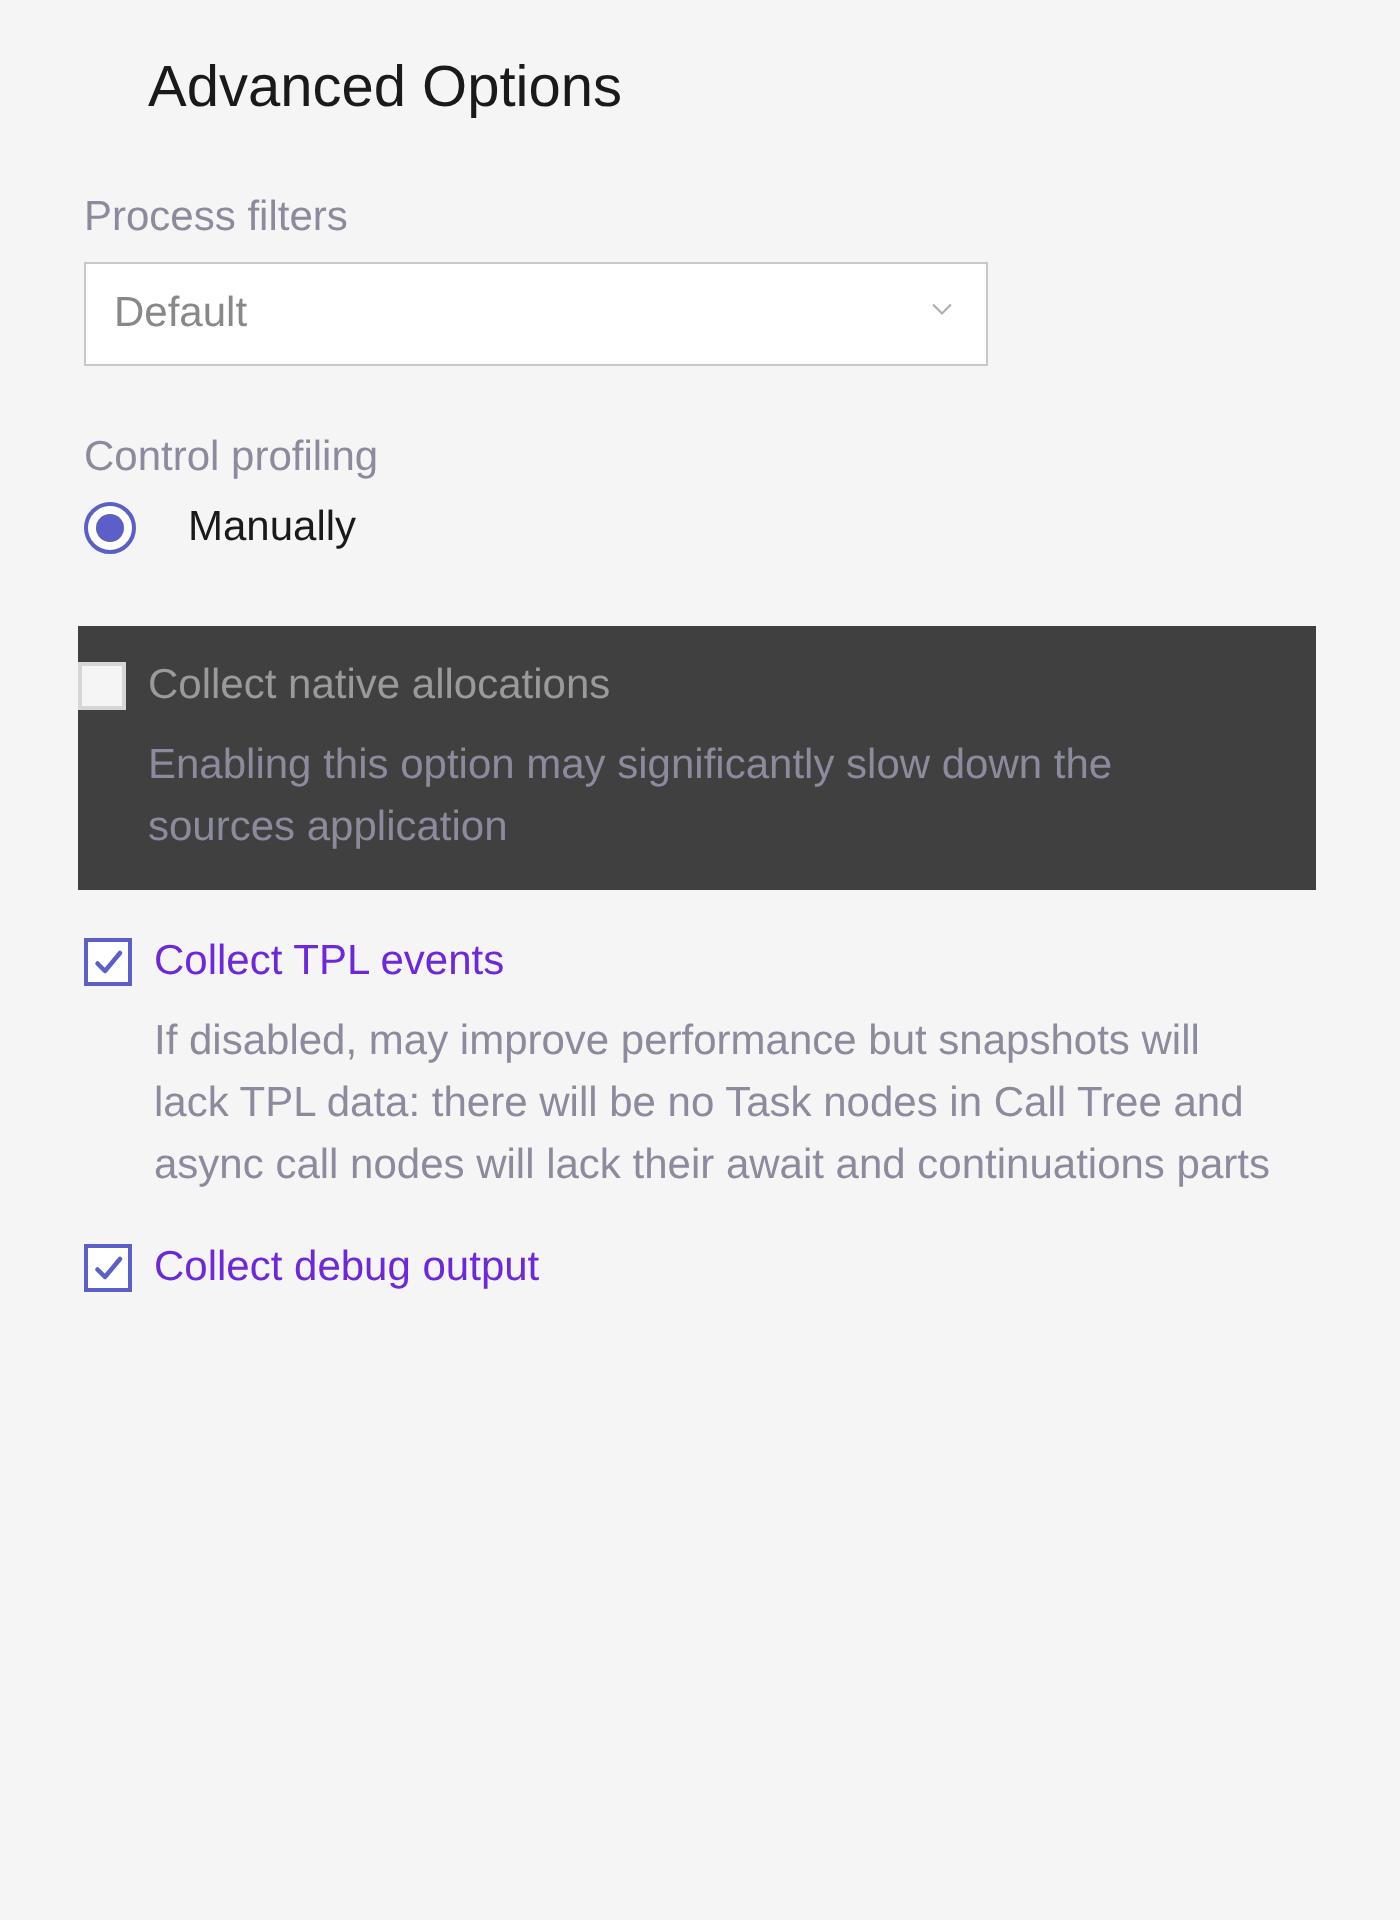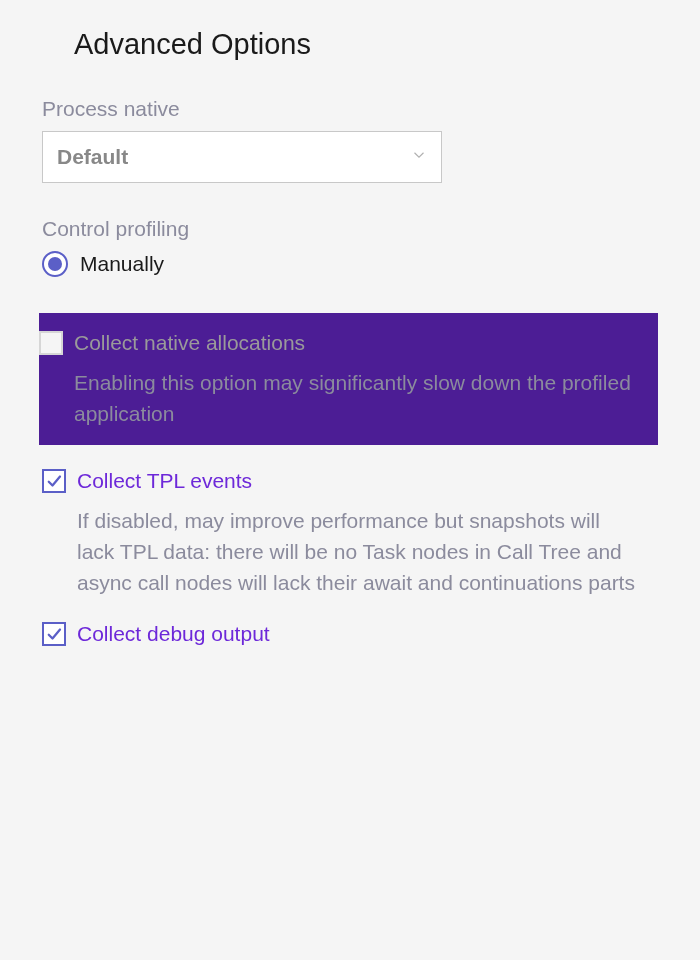--- a/index.html
+++ b/index.html
@@ -165,7 +165,7 @@
 
 <h1 class="page-title">Advanced Options</h1>
 
-<label class="field-label">Process native</label>
+<label class="field-label">Process filters</label>
 <div class="select-wrapper">
   <div class="select-box">
     <span>Default</span>

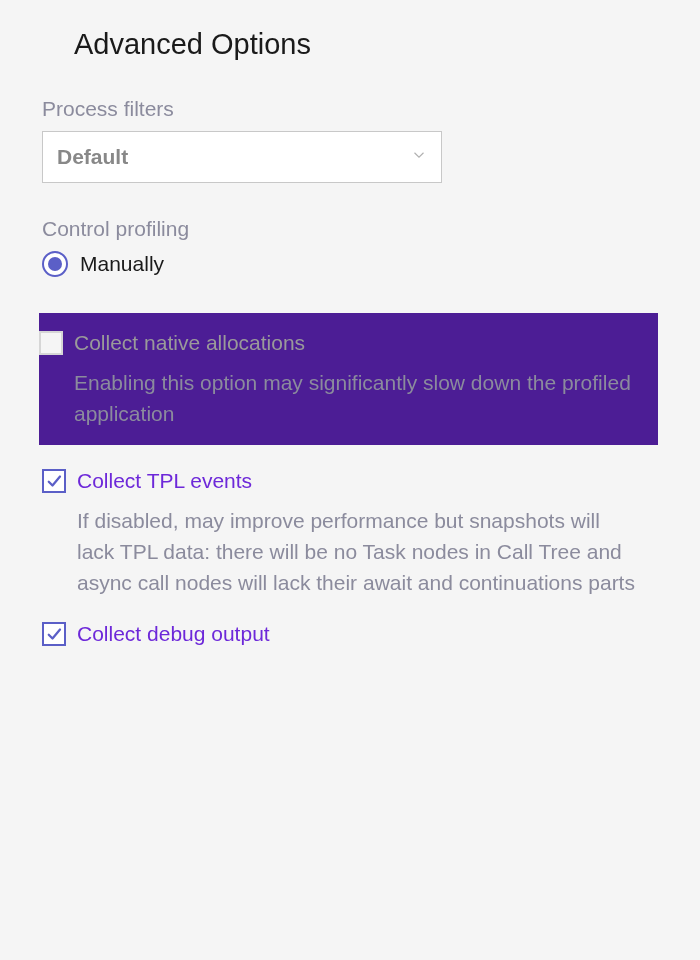--- a/index.html
+++ b/index.html
@@ -32,9 +32,8 @@
     }
     .select-wrapper {
       position: relative;
-      width: 400px;
+      width: 452px;
       margin-bottom: 34px;
-      font-weight: bold;
     }
     .select-box {
       width: 100%;

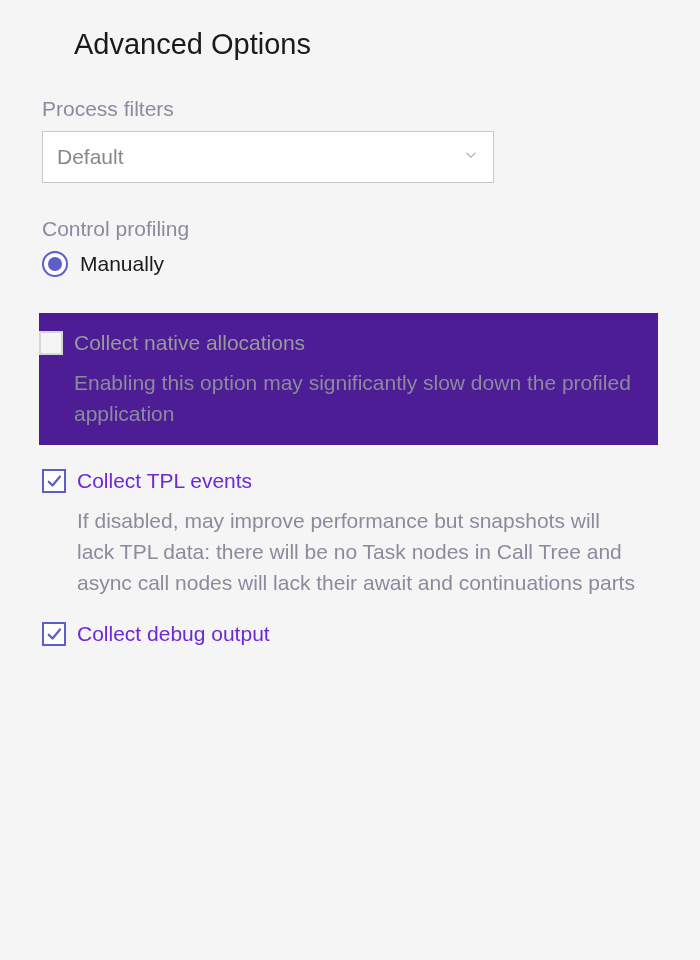--- a/index.html
+++ b/index.html
@@ -67,7 +67,7 @@
     .radio-item {
       display: flex;
       align-items: center;
-      gap: 12px;
+      gap: 26px;
       margin-bottom: 14px;
       cursor: pointer;
     }

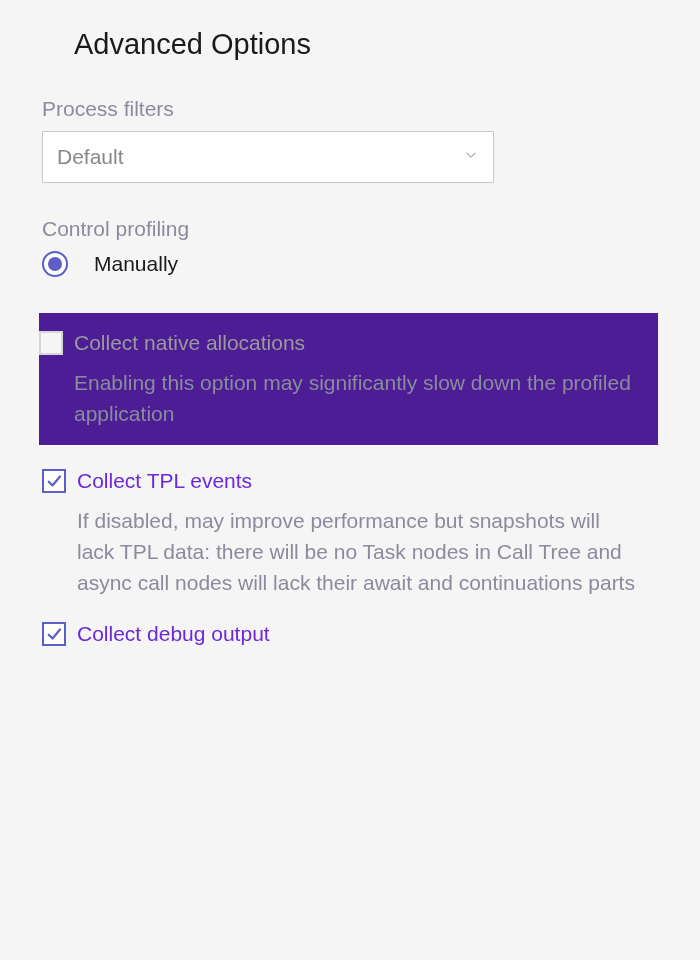--- a/index.html
+++ b/index.html
@@ -153,7 +153,7 @@
       display: inline-block;
     }
     .disabled-section {
-      background: #4c1d95;
+      background: #404040;
       padding: 18px 0 16px 0;
       margin-left: -3px;
       margin-bottom: 24px;

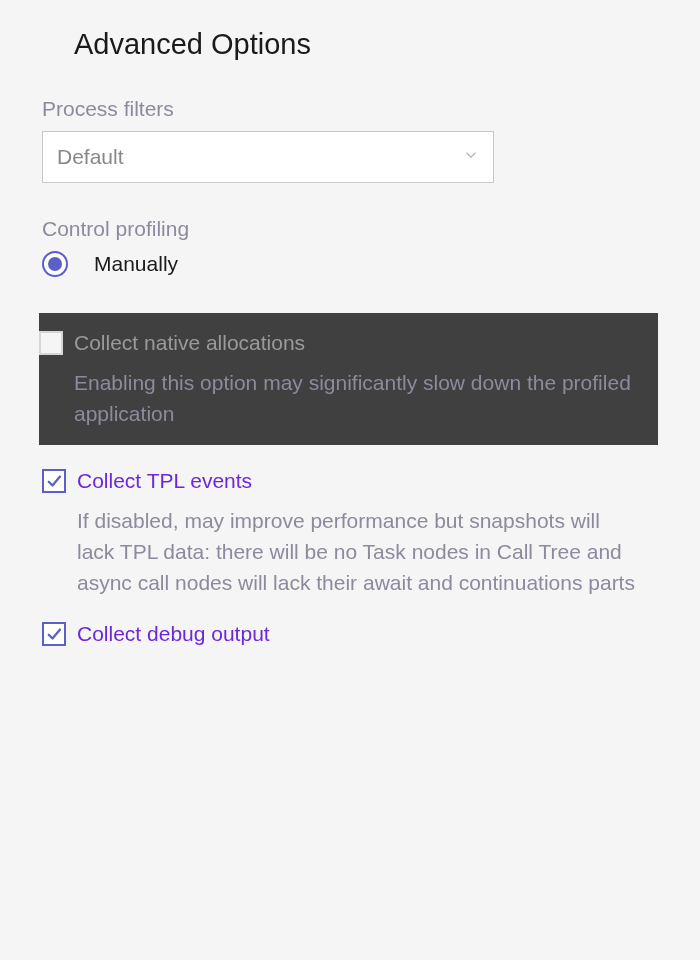--- a/index.html
+++ b/index.html
@@ -191,7 +191,7 @@
     <div class="checkbox disabled"></div>
     <span class="checkbox-label disabled">Collect native allocations</span>
   </div>
-  <div class="description">Enabling this option may significantly slow down the profiled application</div>
+  <div class="description">Enabling this option may significantly slow down the sources application</div>
 </div>
 
 <div class="option-block">

